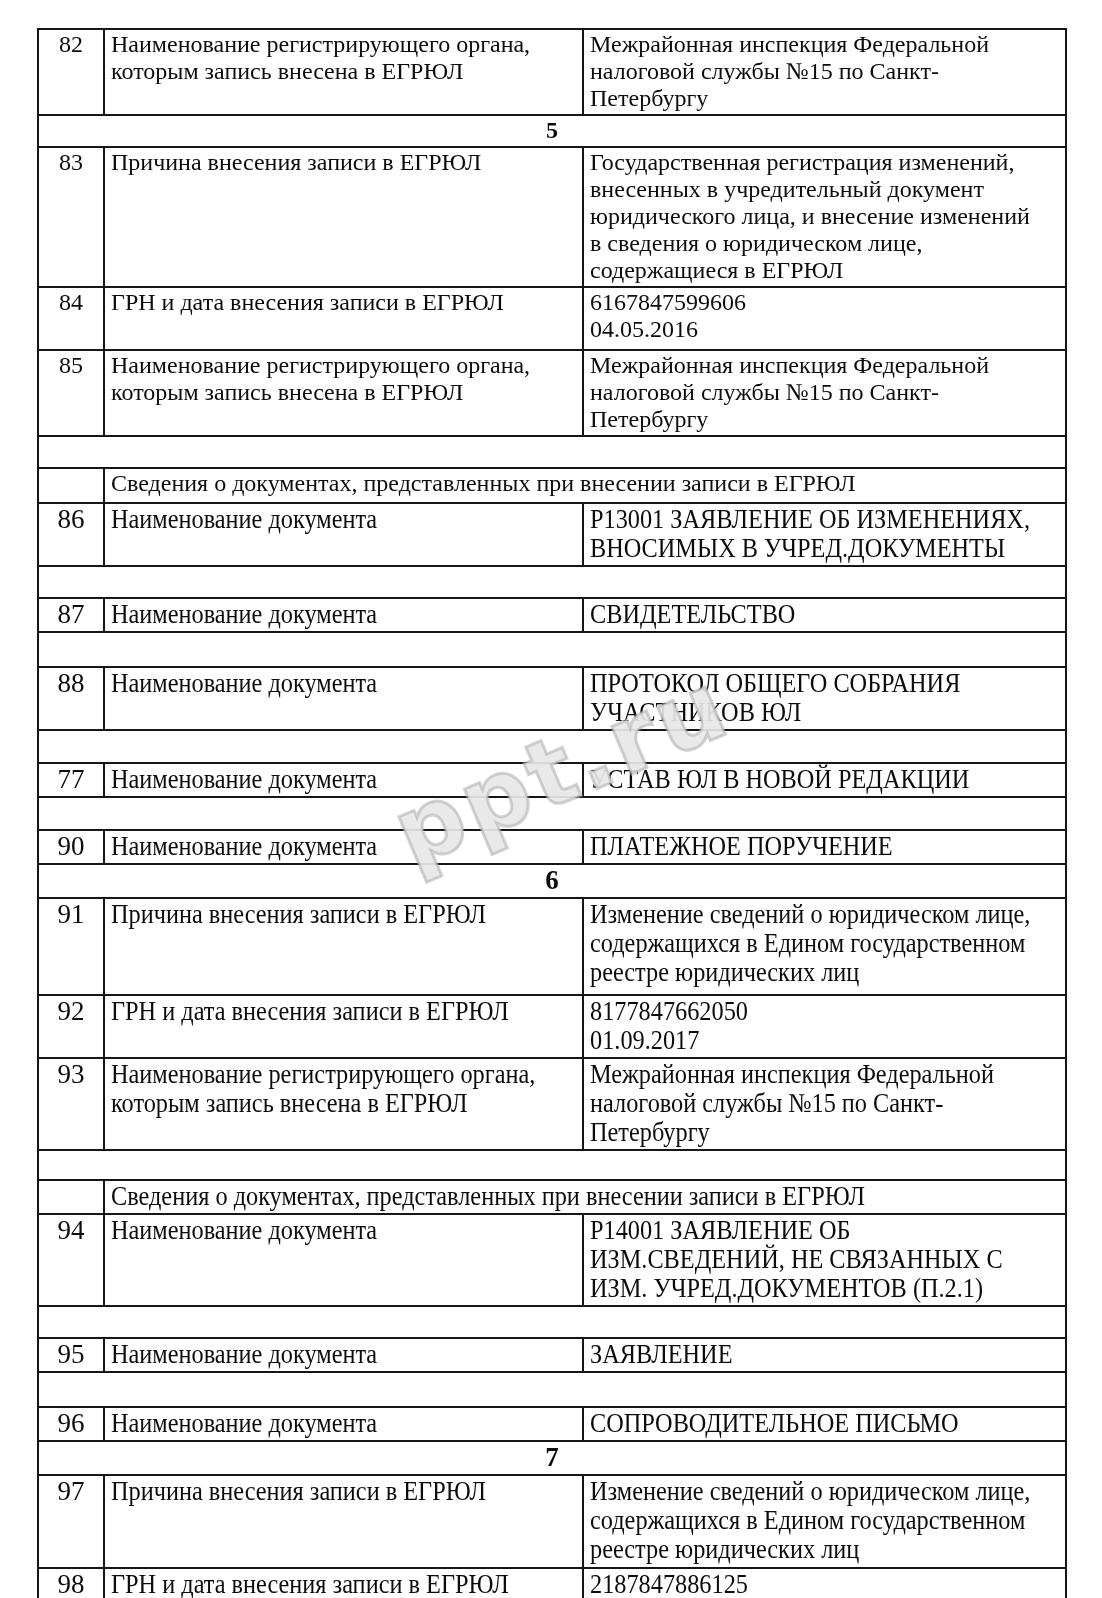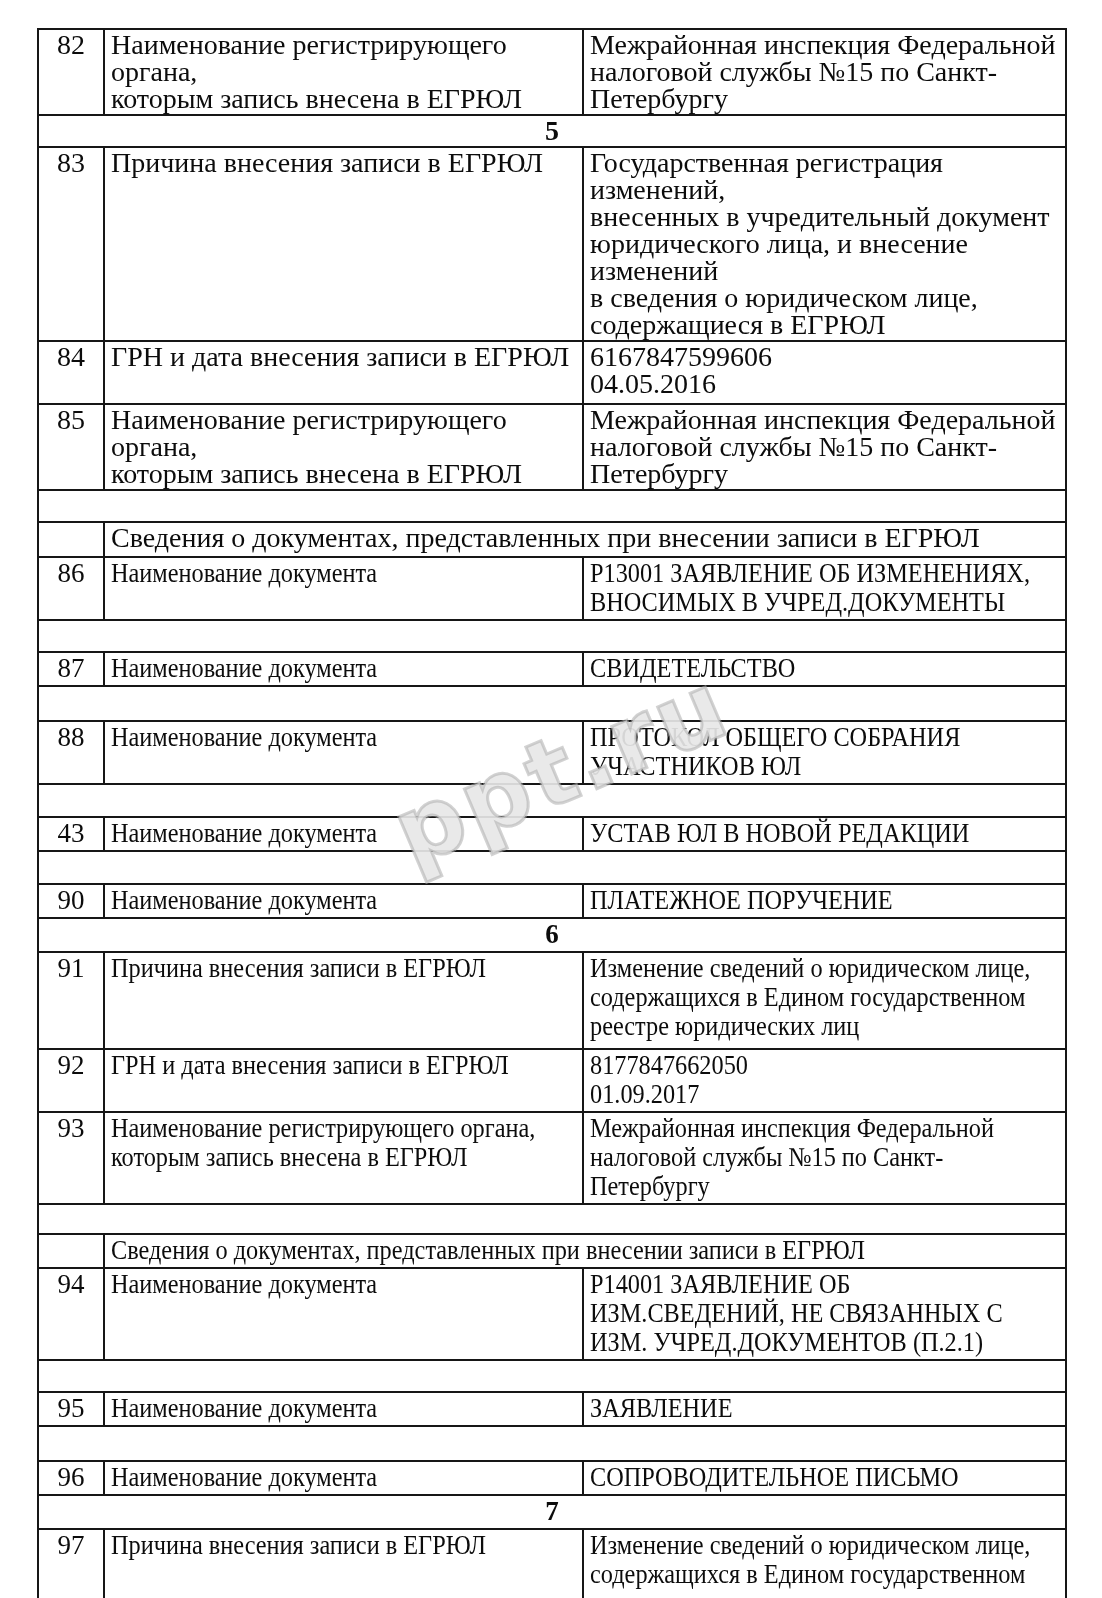--- a/index.html
+++ b/index.html
@@ -28,7 +28,7 @@
   td.num{text-align:center;padding-left:2px;padding-right:2px;}
   td.sec{text-align:center;font-weight:bold;}
   .txt{white-space:pre-line;}
-  tr.up .txt{font-size:28px;line-height:27px;}
+  tr.up .txt{font-size:24px;line-height:27px;}
   tr.lo .txt{font-size:27px;line-height:29px;}
   
   tr.lo .fit{display:block;width:111%;transform:scaleX(0.9);transform-origin:0 0;}

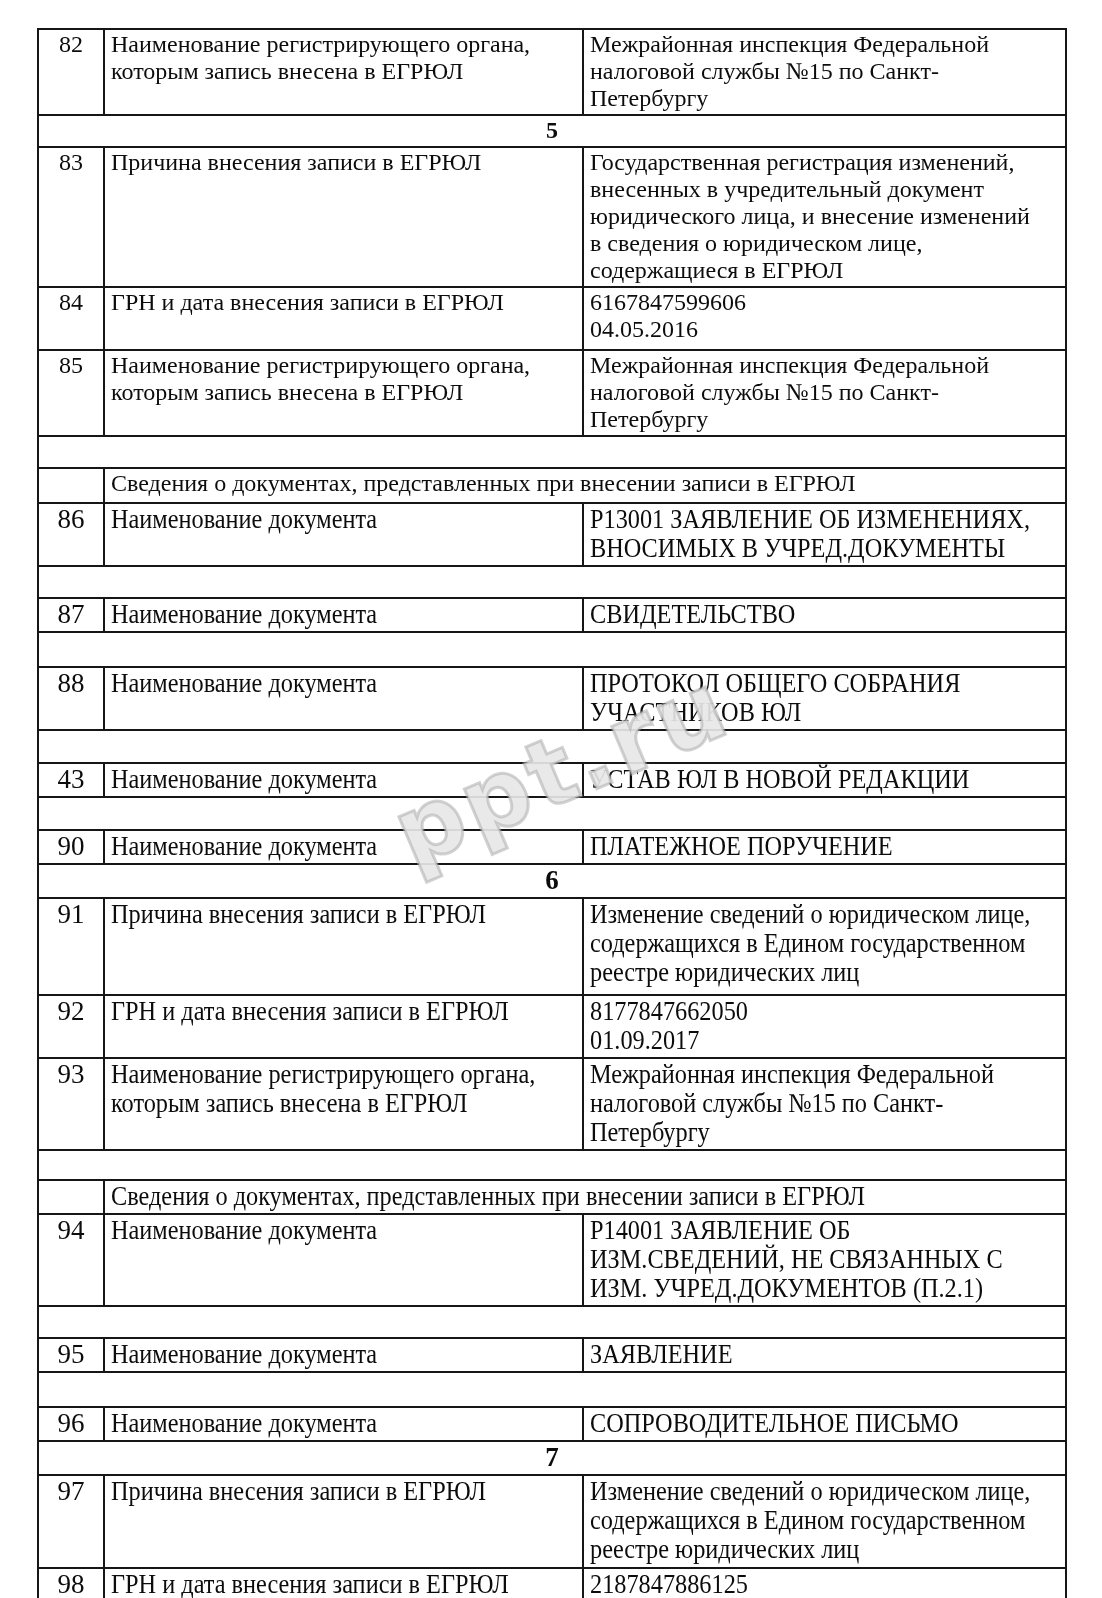--- a/index.html
+++ b/index.html
@@ -173,7 +173,7 @@
         </tr>
         <tr class="lo" style="height: 34px;">
           <td class="num">
-            <div class="txt">43</div>
+            <div class="txt">77</div>
           </td>
           <td class="lab">
             <div class="txt fit">Наименование документа</div>

